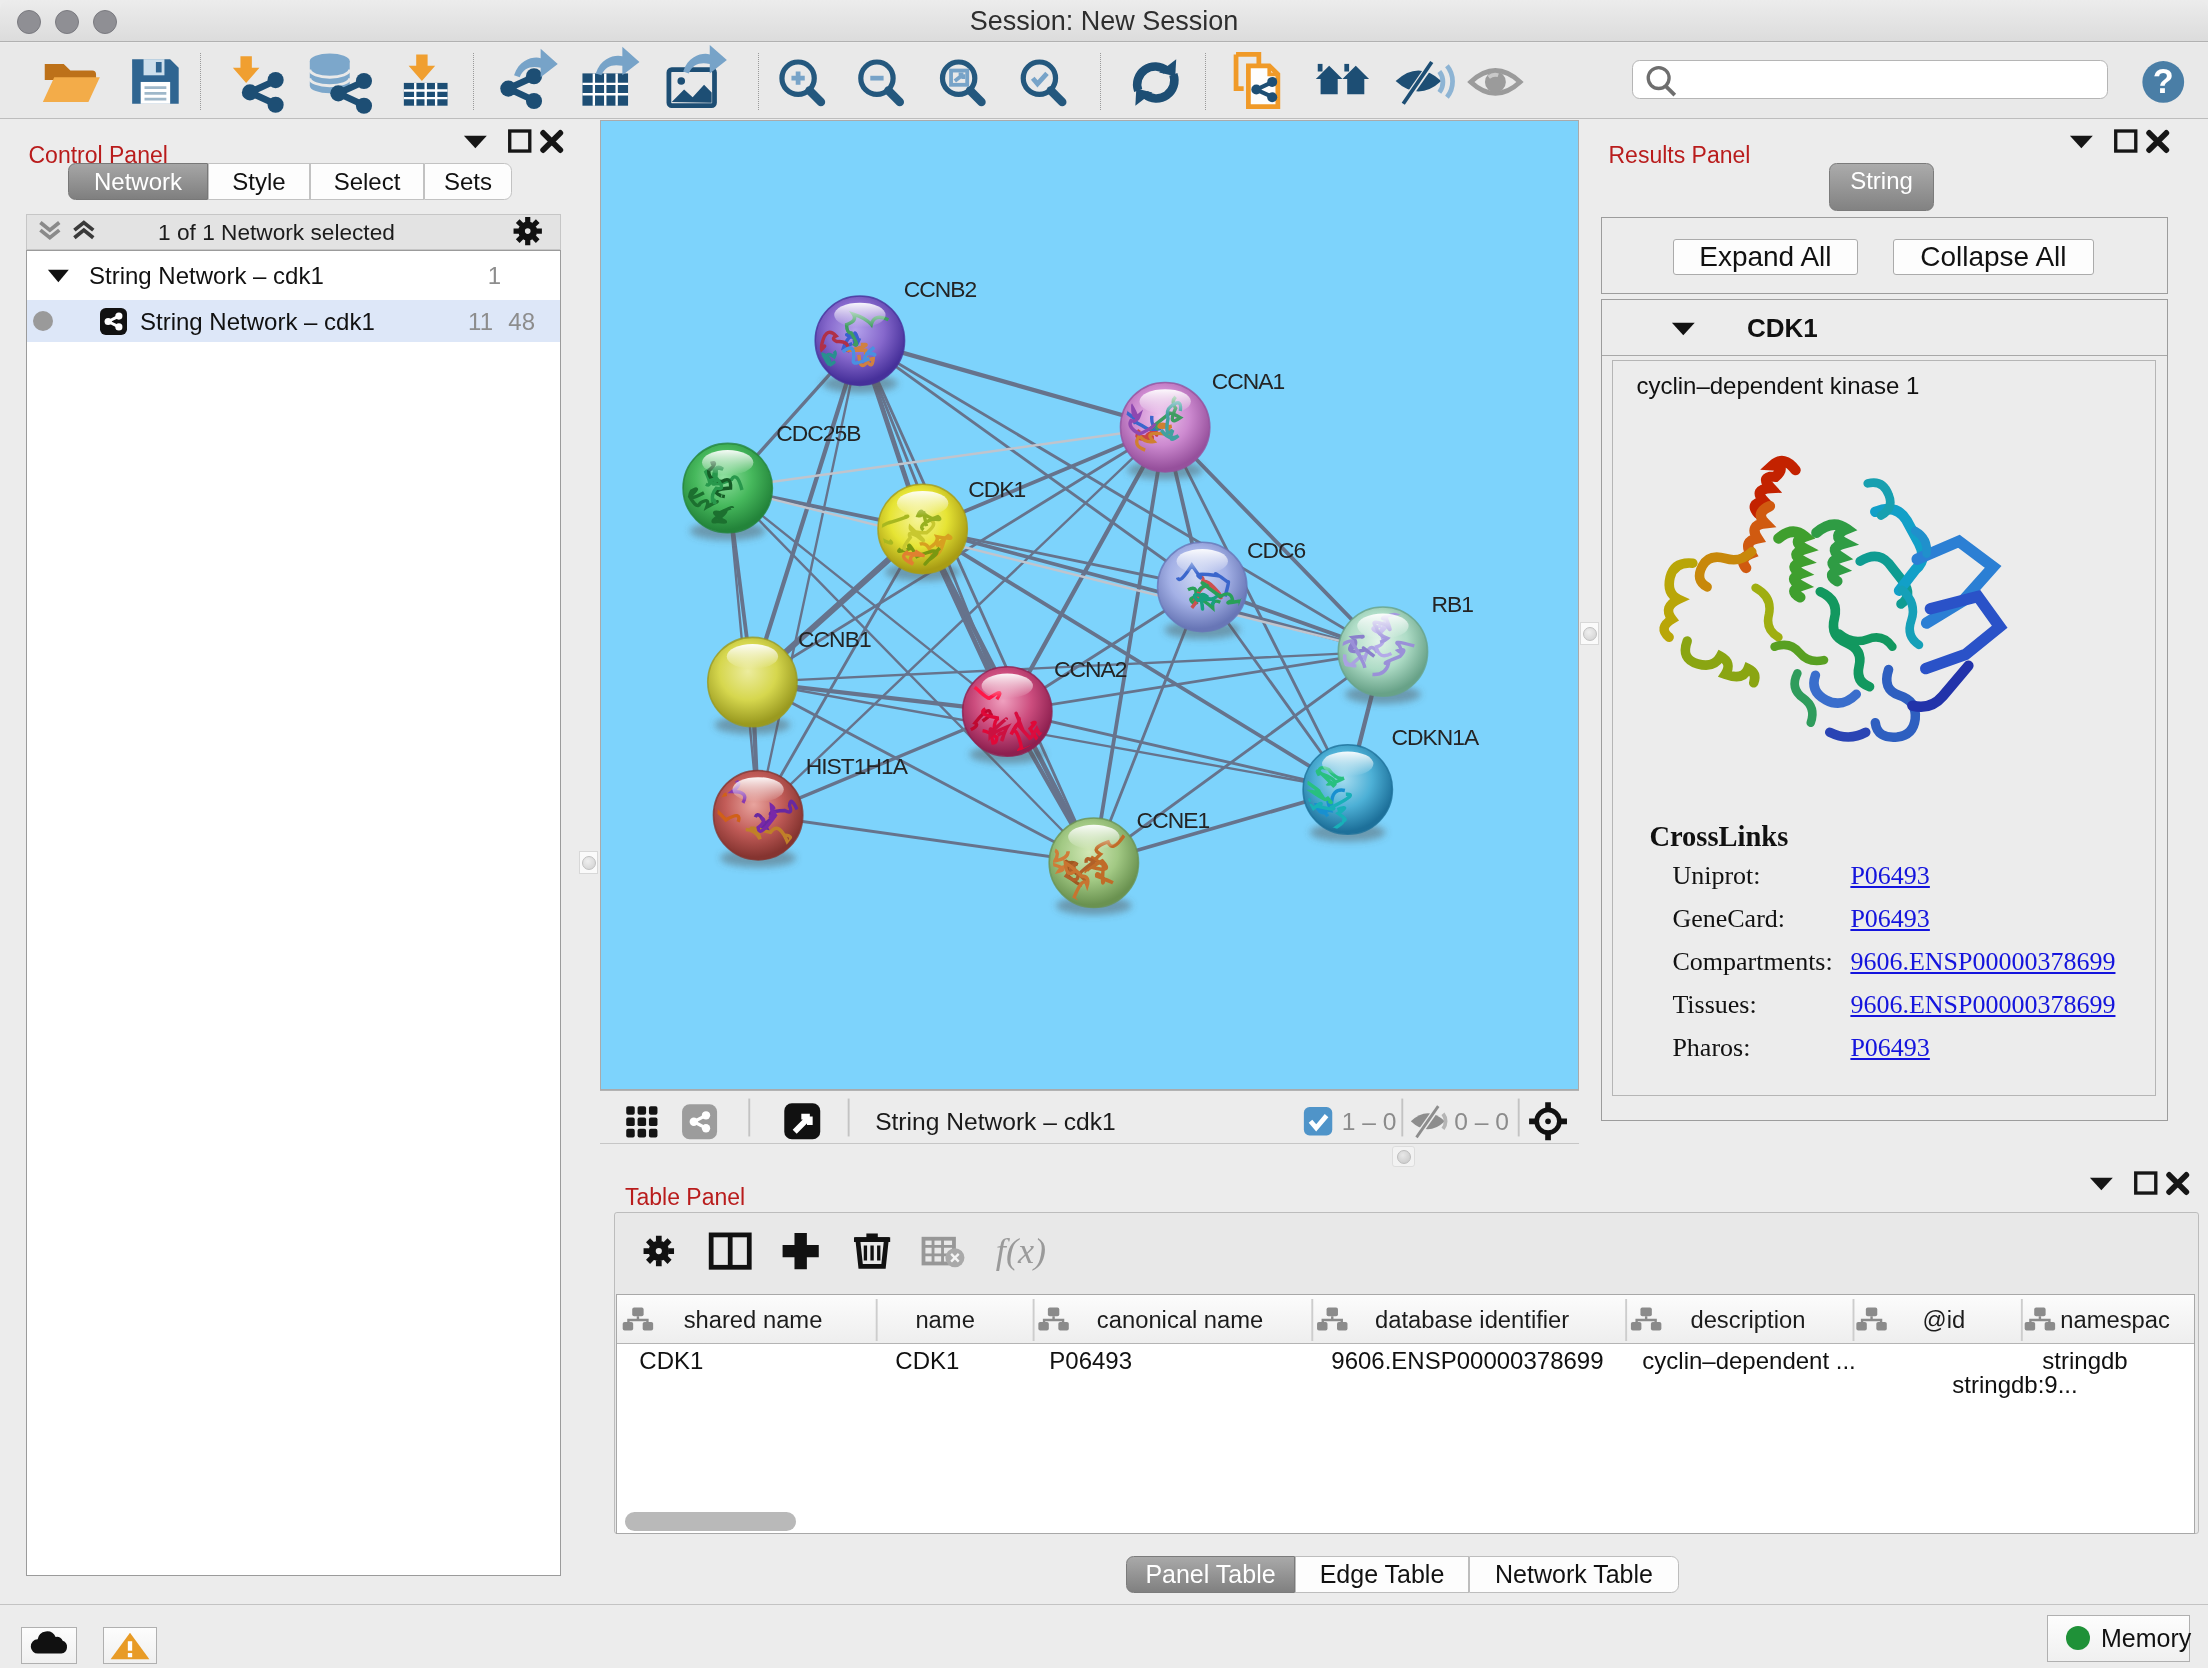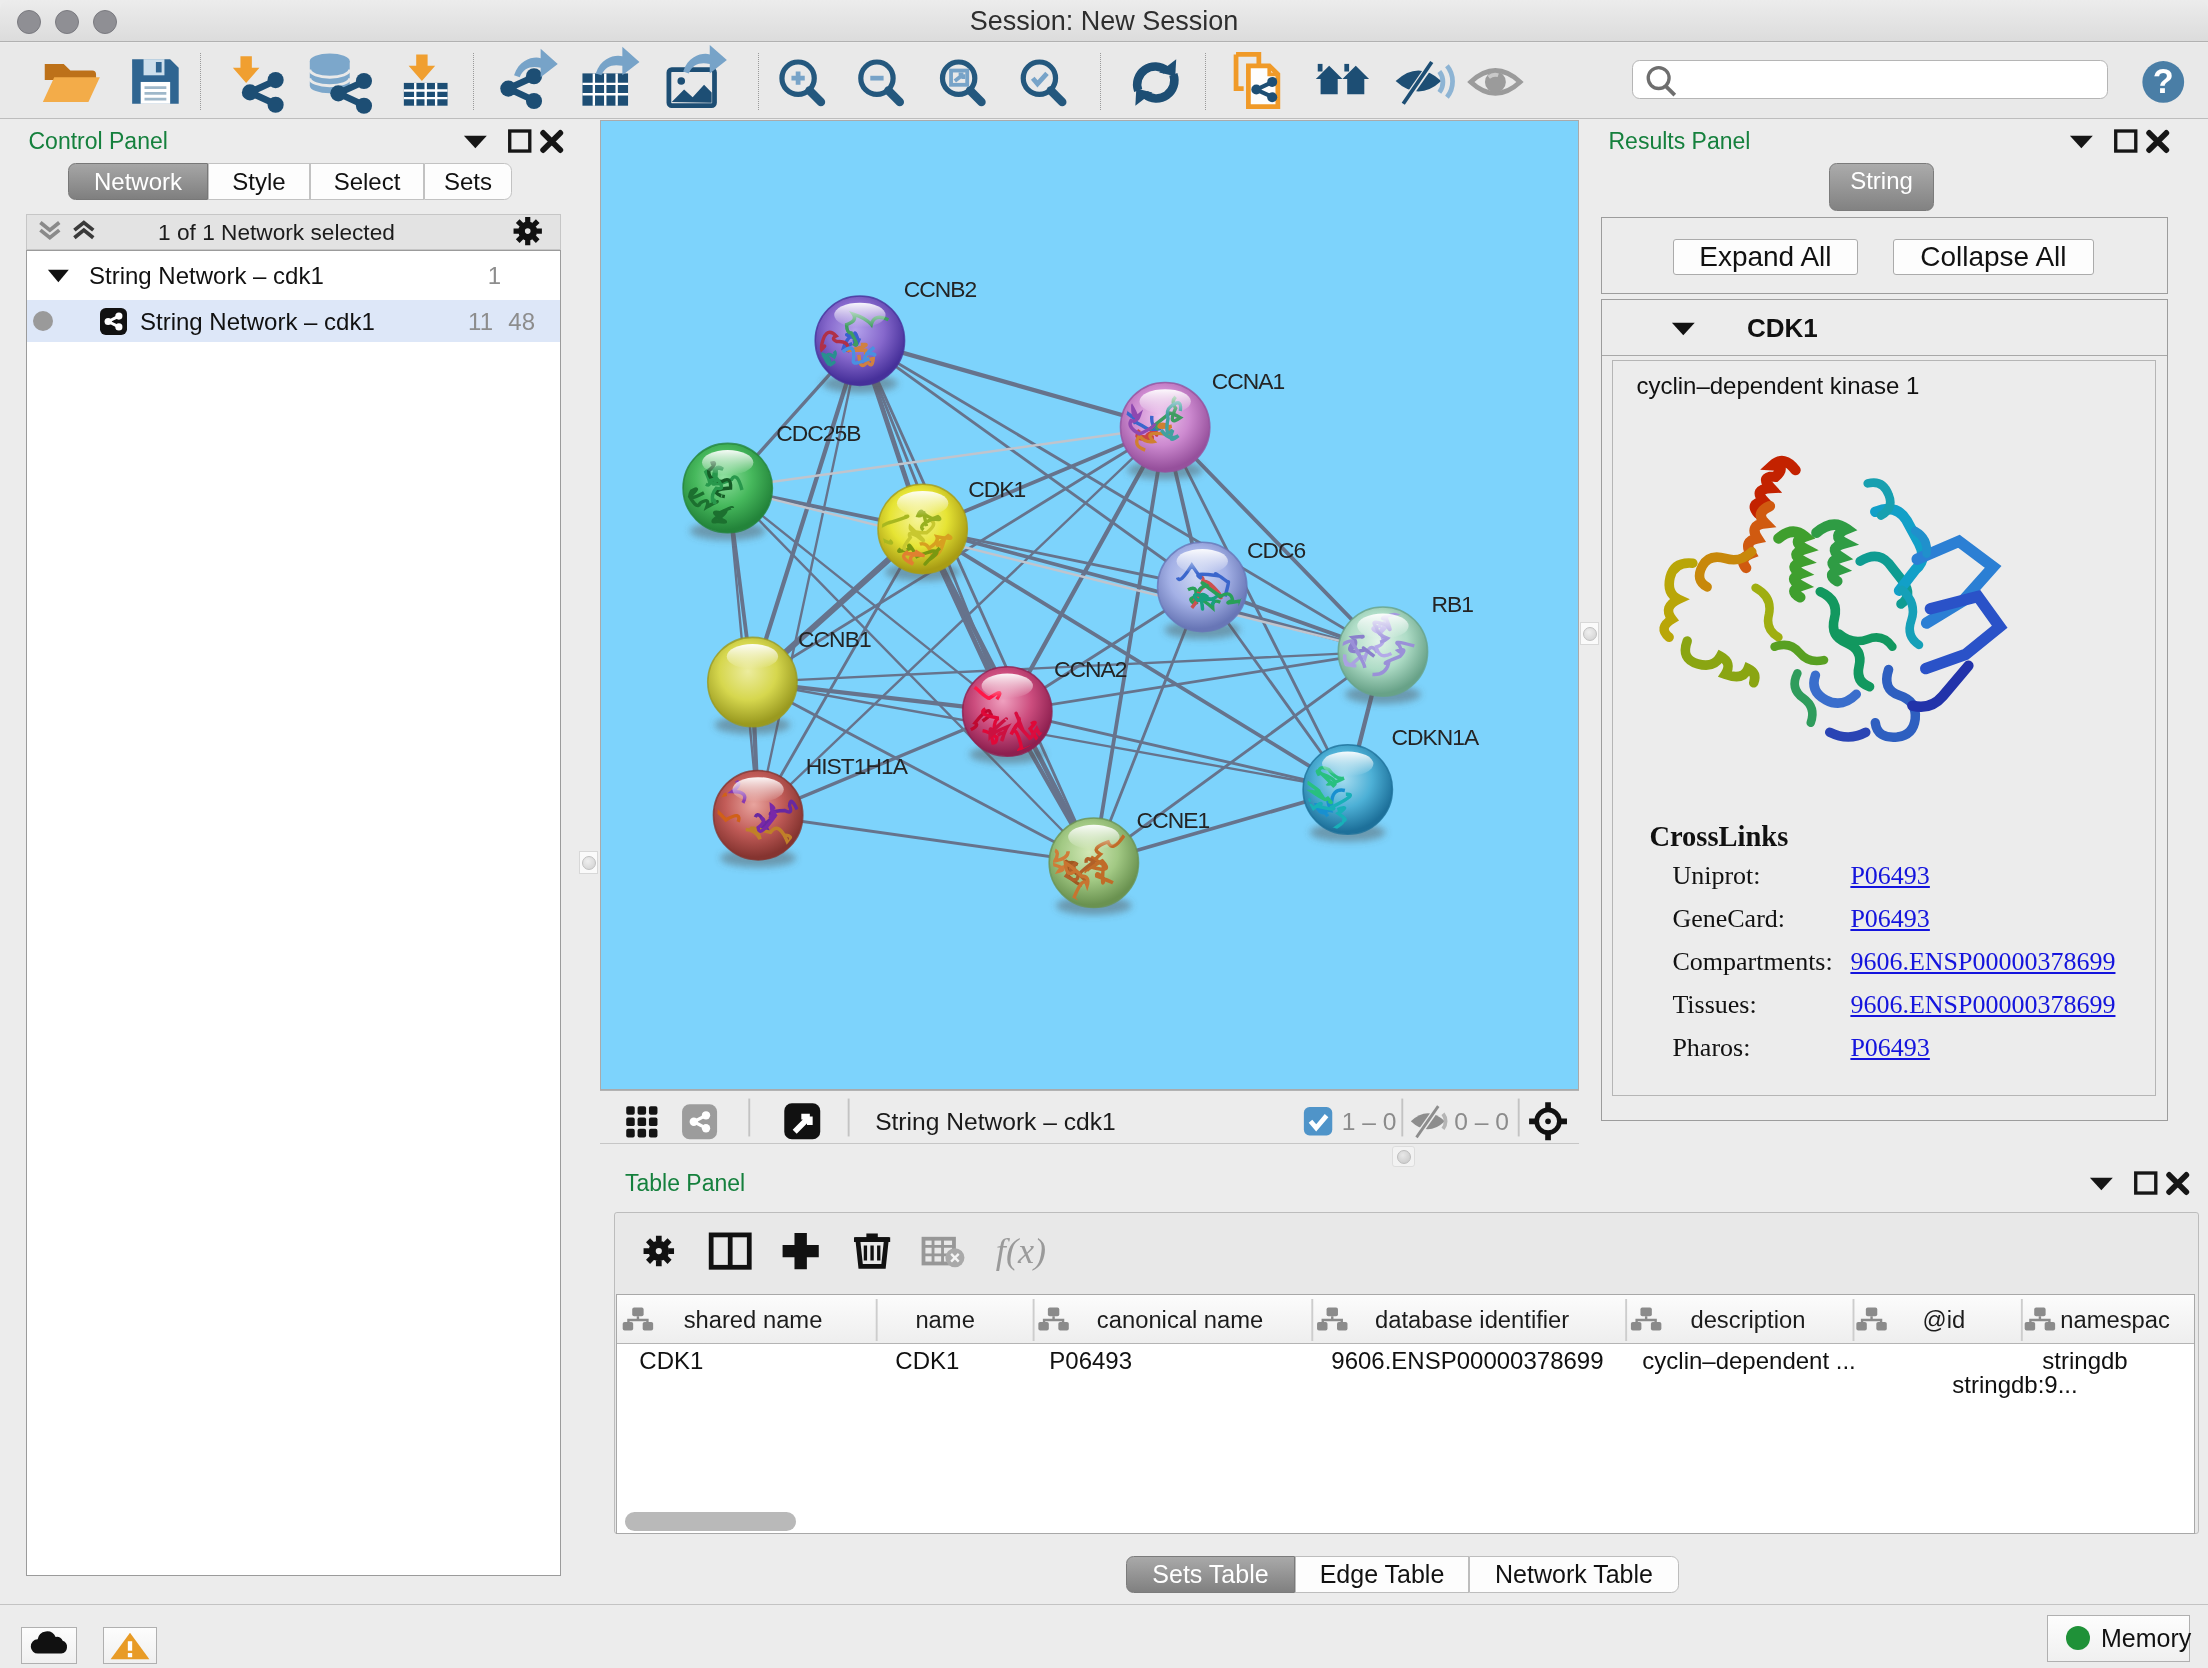--- a/index.html
+++ b/index.html
@@ -21,7 +21,7 @@
 #searchbox { position:absolute; left:1632px; top:17px; width:476px; height:39px;
   background:#fff; border:1px solid #b5b5b5; border-radius:7.6px; }
 
-.phead { font-size:23px; color:#15803d; }
+.phead { font-size:23px; color:#b91c1c;margin-top:14px; }
 
 #cpanel { position:absolute; left:0; top:120px; width:599px; height:1024px; background:#ececec; }
 #cp-title { position:absolute; left:28.5px; top:7.6px; }

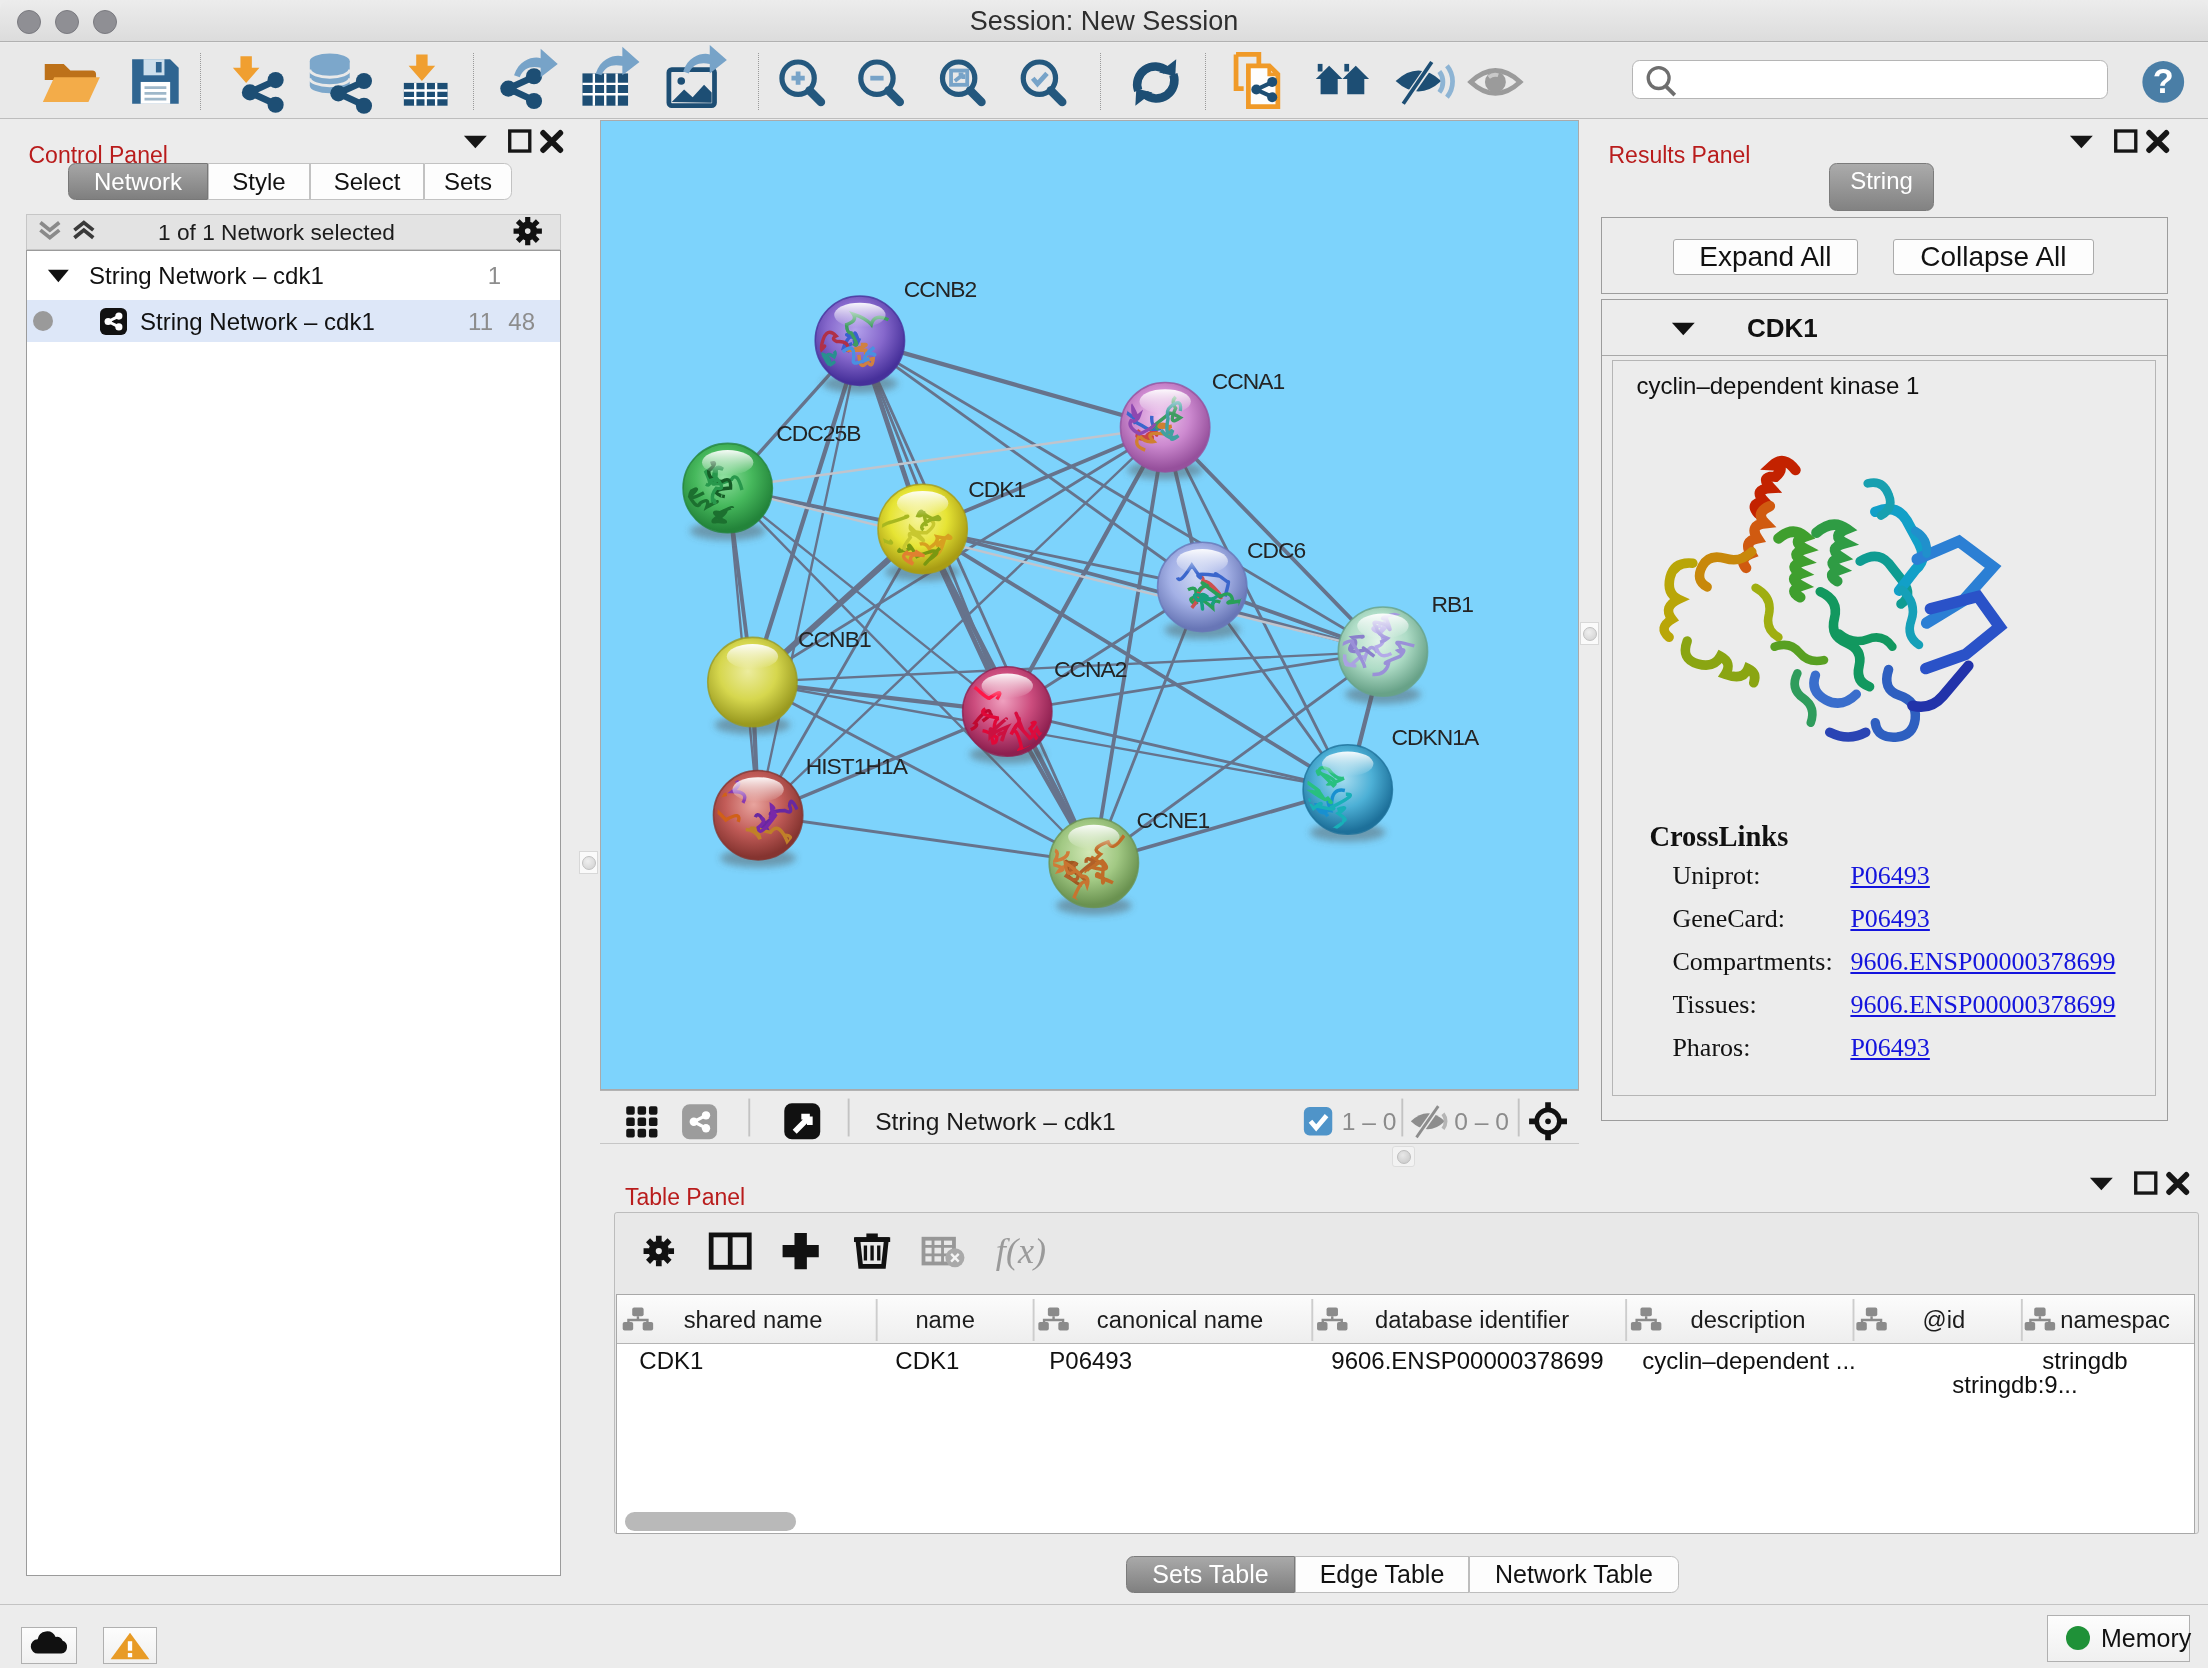--- a/index.html
+++ b/index.html
@@ -743,7 +743,7 @@
       <div style="position:absolute; left:7.6px; top:217px; width:171px; height:19px; border-radius:9.5px; background:#b9b9b9;"></div>
     </div>
   </div>
-  <div style="position:absolute; left:526px; top:412px; width:169px; height:37px; background:linear-gradient(#a9a9a9,#808080); border:1px solid #7b7b7b; border-radius:7.6px 0 0 7.6px; color:#fff; font-size:25px; text-align:center; line-height:35px;">Sets Table</div>
+  <div style="position:absolute; left:526px; top:412px; width:169px; height:37px; background:linear-gradient(#a9a9a9,#808080); border:1px solid #7b7b7b; border-radius:7.6px 0 0 7.6px; color:#fff; font-size:25px; text-align:center; line-height:35px;">Panel Table</div>
   <div style="position:absolute; left:695px; top:412px; width:174px; height:37px; background:#fdfdfd; border:1px solid #bdbdbd; color:#111; font-size:25px; text-align:center; line-height:35px;">Edge Table</div>
   <div style="position:absolute; left:869px; top:412px; width:210px; height:37px; background:#fdfdfd; border:1px solid #bdbdbd; border-radius:0 7.6px 7.6px 0; color:#111; font-size:25px; text-align:center; line-height:35px;">Network Table</div>
 </div>

